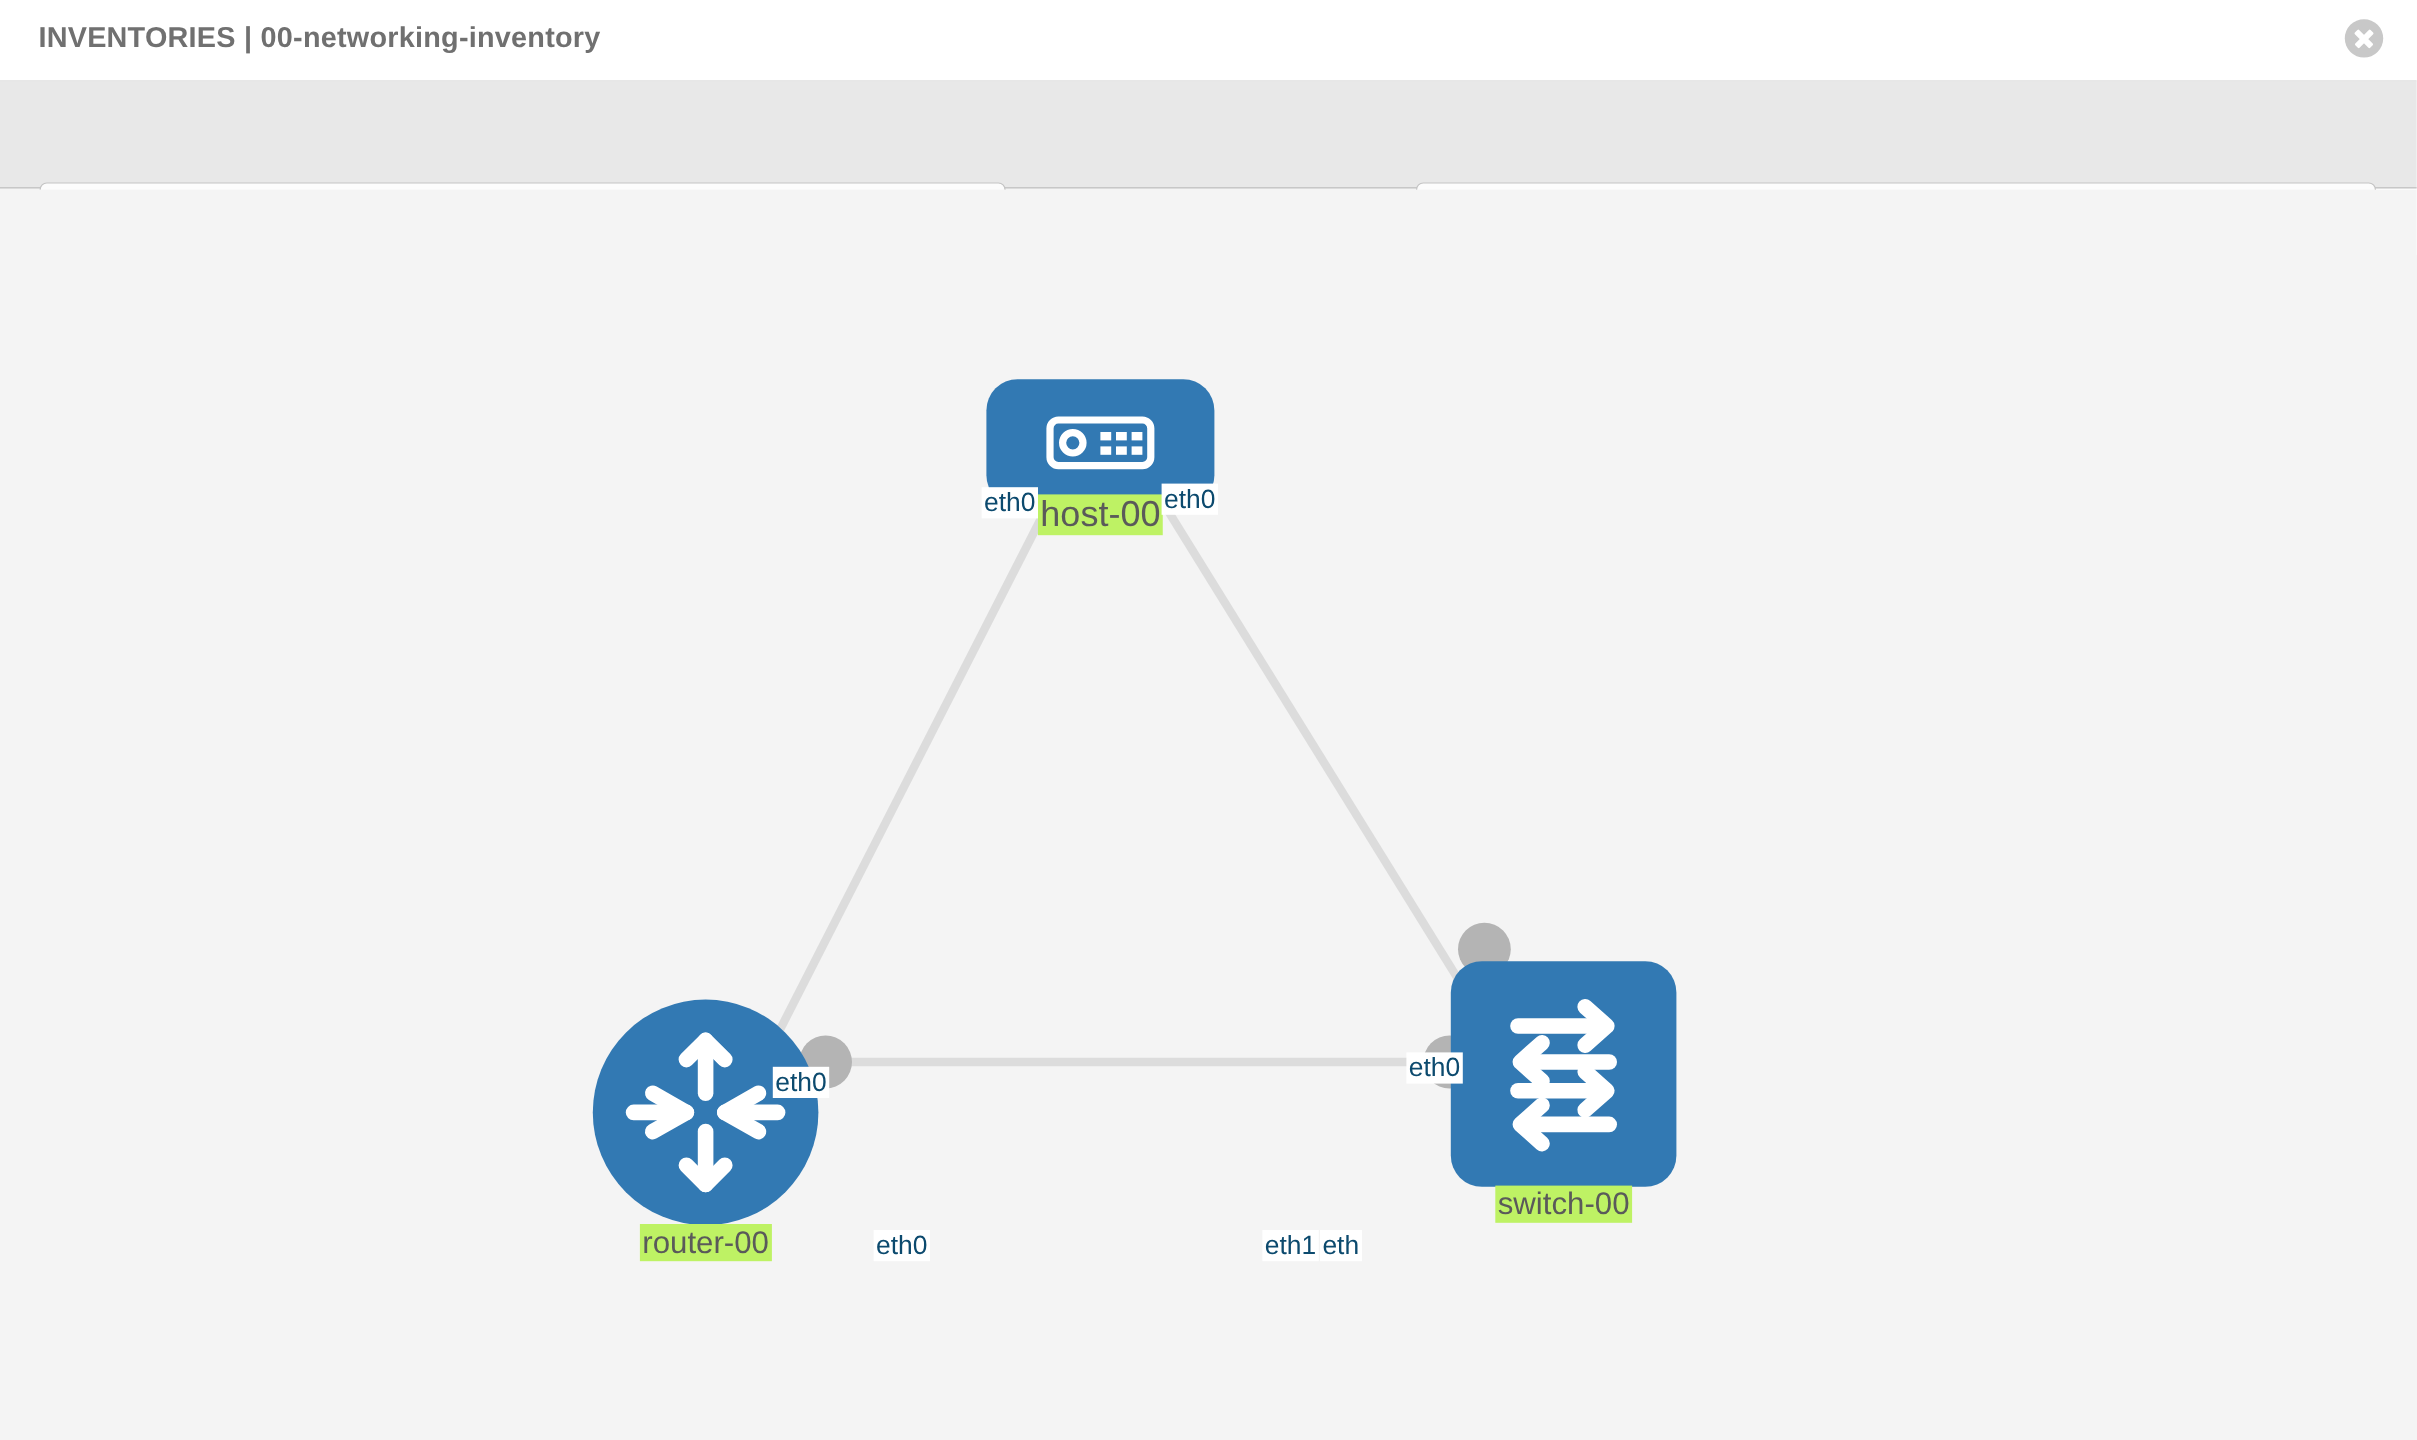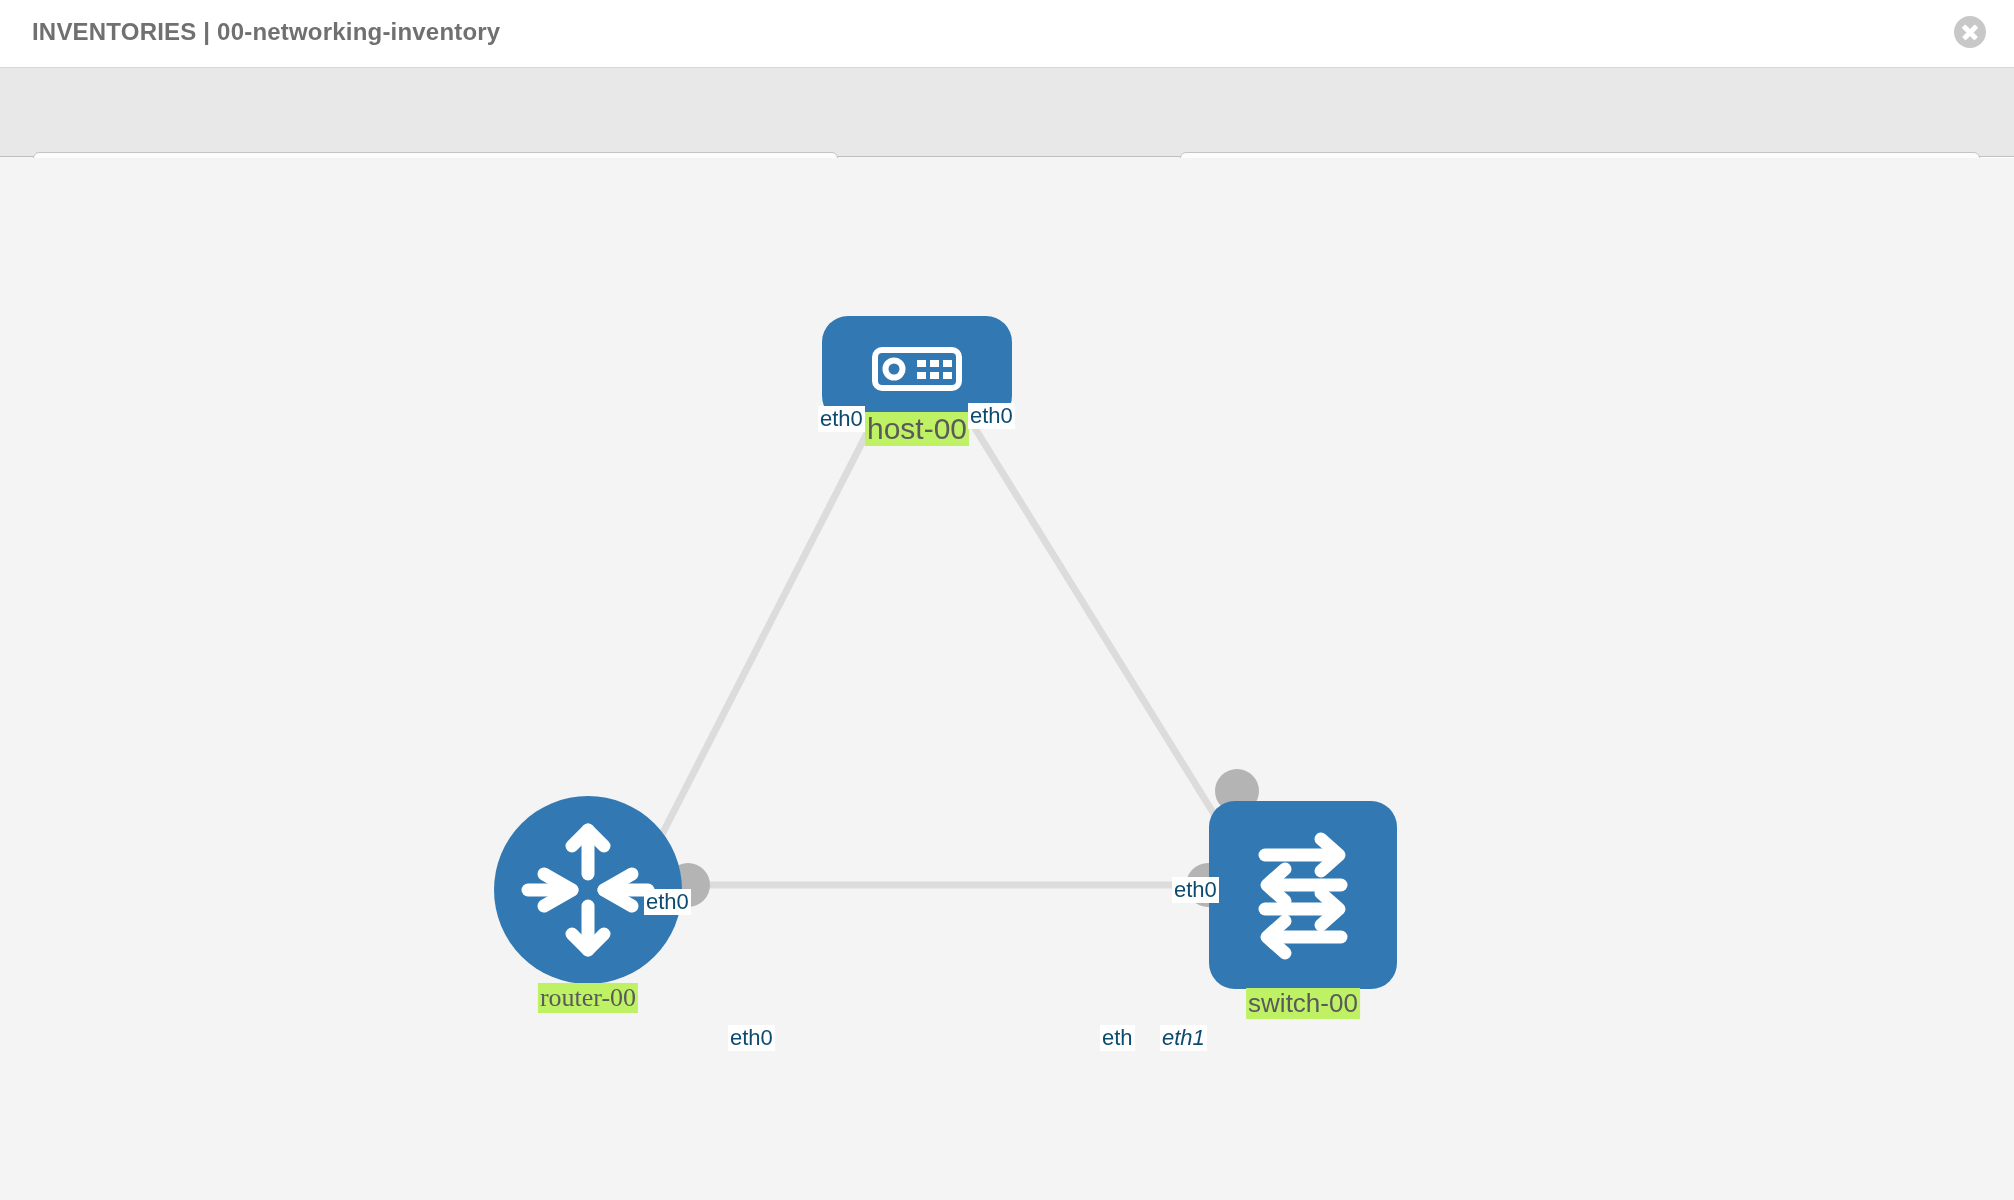--- a/index.html
+++ b/index.html
@@ -163,7 +163,7 @@
   #node-host .node-label { top: 96px; font-size: 30px; }
 
   
-  #node-router { left: 494px; top: 638px; width: 188px; height: 188px; font-family: Liberation Serif, serif; }
+  #node-router { left: 494px; top: 675px; width: 188px; height: 188px; }
   #node-router .node-shape { width: 188px; height: 188px; border-radius: 50%; }
   #node-router .node-label { top: 187px; }
 

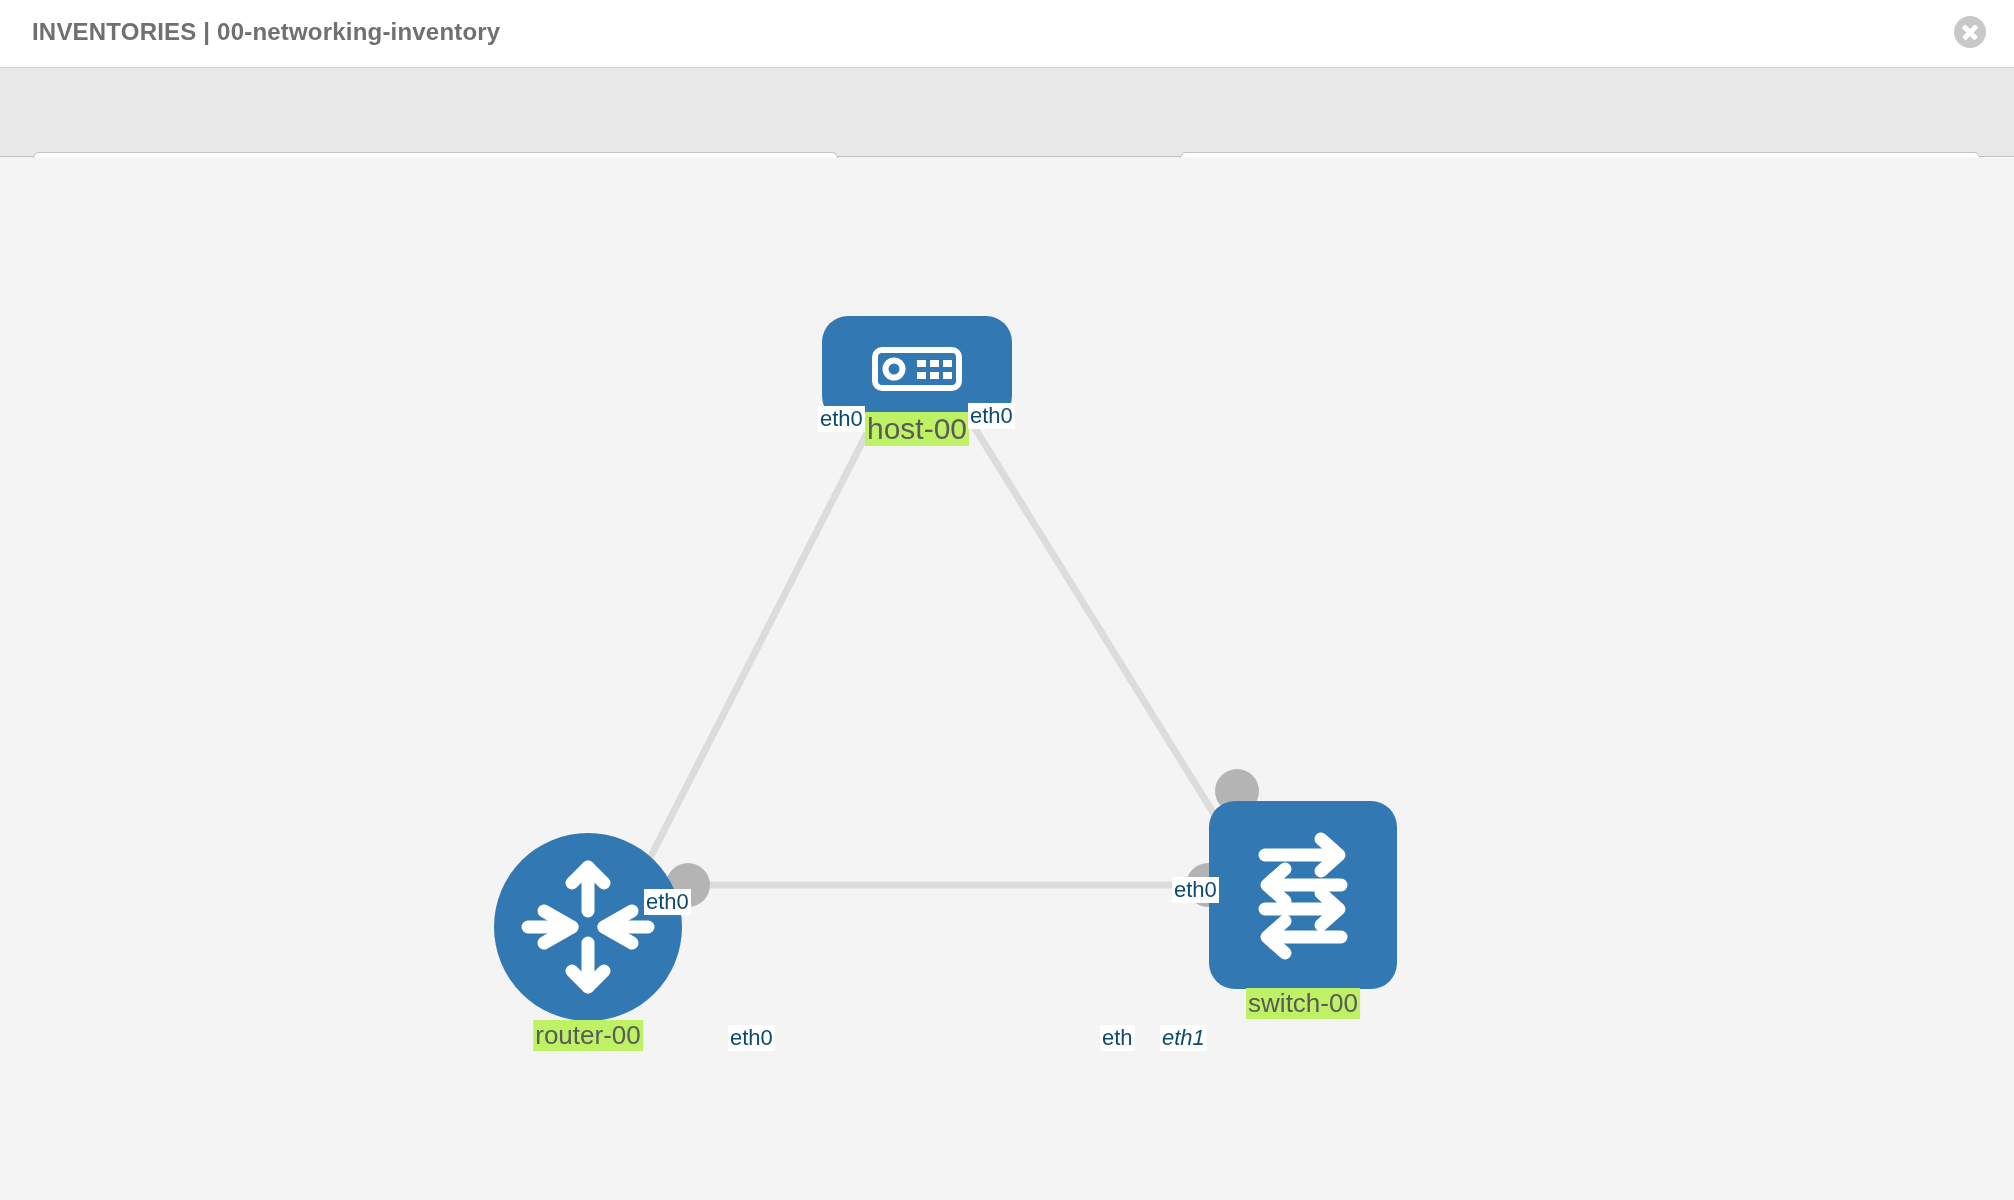--- a/index.html
+++ b/index.html
@@ -318,7 +318,7 @@
 
     <div class="edge-label" style="left:1100px; top:867px;">eth</div>
 
-    <div class="edge-label" style="left:1160px; top:867px;font-style:italic;">eth1</div>
+    <div class="edge-label" style="left:1052px; top:867px;">eth1</div>
 
   </div>
 </div>

